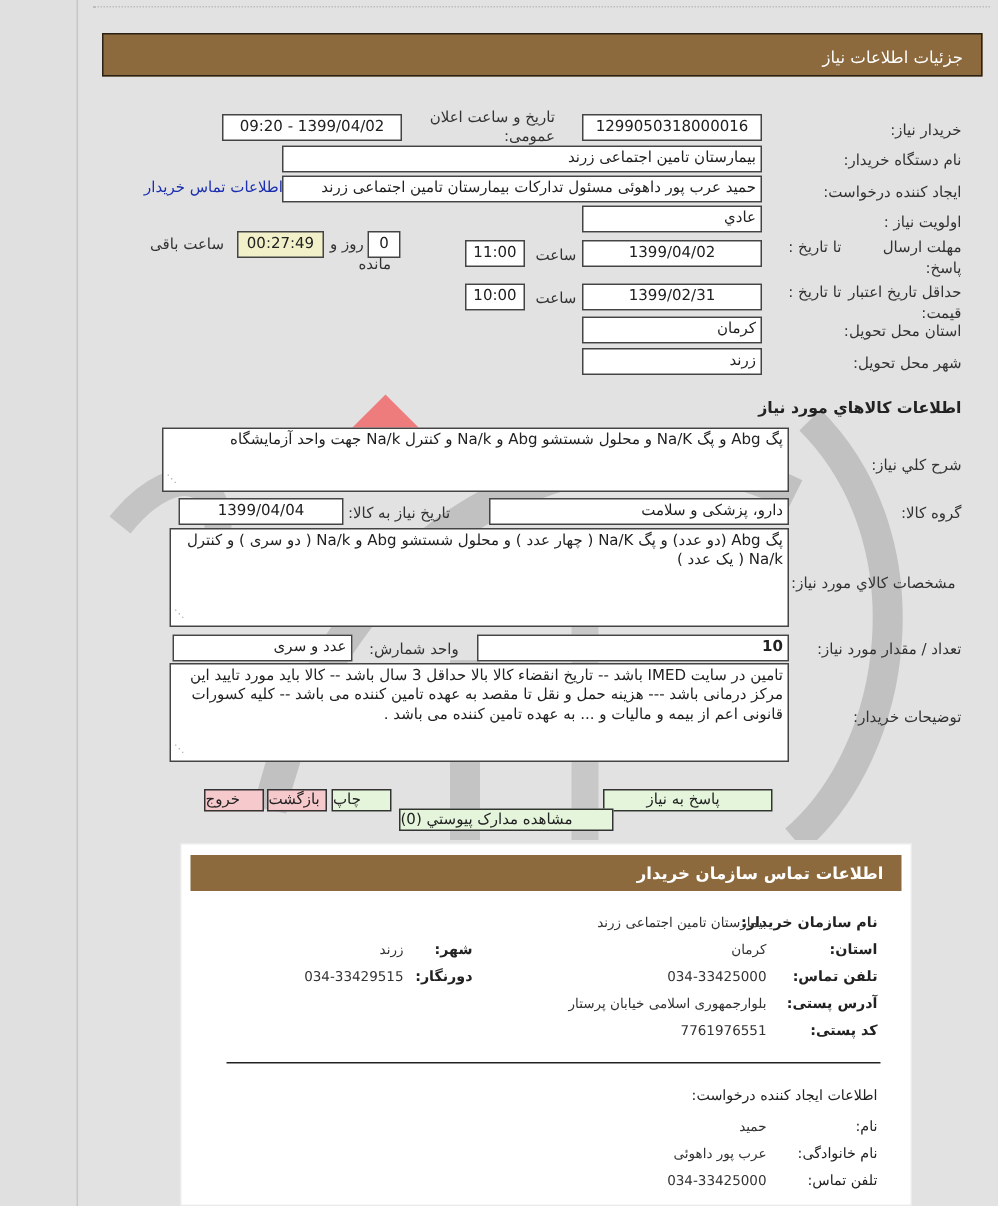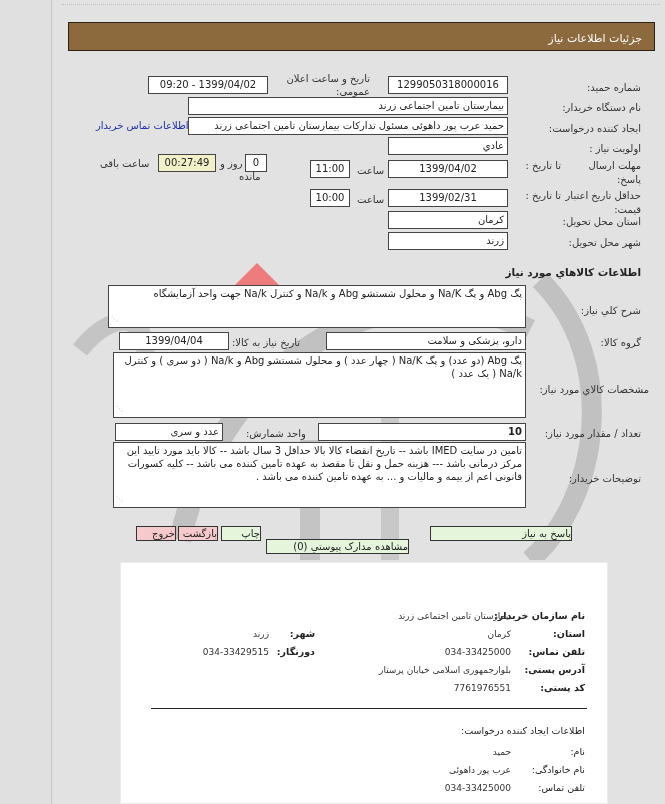--- a/index.html
+++ b/index.html
@@ -87,7 +87,7 @@
   <rect x="180" y="30" width="34" height="34" transform="rotate(45 197 47)" fill="#f25a5a" fill-opacity="0.75"></rect>
 </svg>
 
-<div class="lbl" style="right:24px;top:81px;">شماره حمید:</div>
+<div class="lbl" style="right:24px;top:81px;">خریدار نیاز:</div>
 <div class="box center" style="left:388px;top:76px;width:120px;">1299050318000016</div>
 <div class="lbl" style="left:270px;top:72px;width:100px;white-space:normal;">تاریخ و ساعت اعلان عمومی:</div>
 <div class="box center" style="left:148px;top:76px;width:120px;">1399/04/02 - 09:20</div>

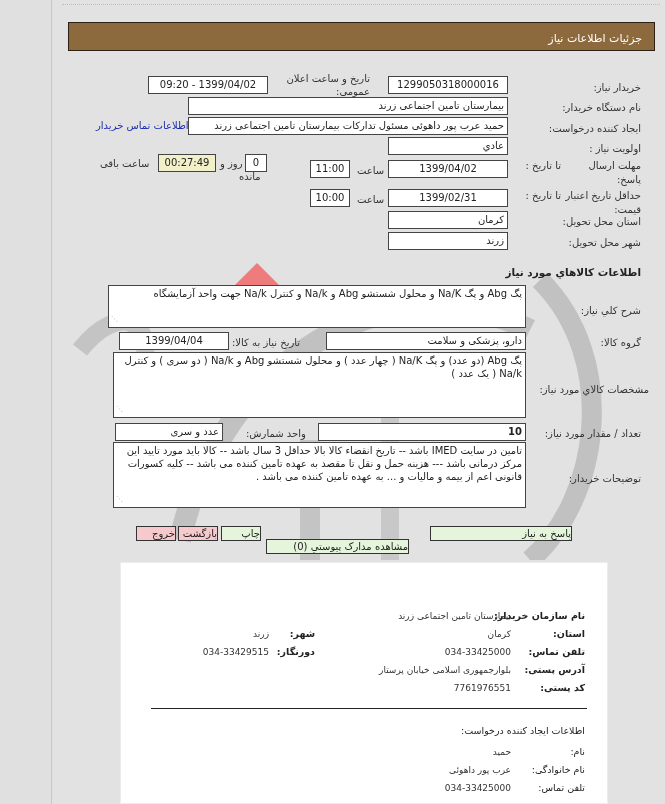--- a/index.html
+++ b/index.html
@@ -139,7 +139,7 @@
 <div class="lbl" style="left:232px;top:336px;">تاریخ نیاز به کالا:</div>
 <div class="box center" style="left:119px;top:332px;width:110px;">1399/04/04</div>
 
-<div class="lbl" style="right:16px;top:383px;margin-left:14px;">مشخصات کالاي مورد نیاز:</div>
+<div class="lbl" style="right:28px;top:383px;margin-left:14px;">مشخصات کالاي مورد نیاز:</div>
 <div class="ta" style="left:113px;top:352px;width:413px;height:66px;">
   <span>پگ Abg (دو عدد) و پگ Na/K ( چهار عدد ) و محلول شستشو Abg و Na/k ( دو سری ) و کنترل Na/k ( یک عدد )</span>
   <span class="grip">⋰</span>

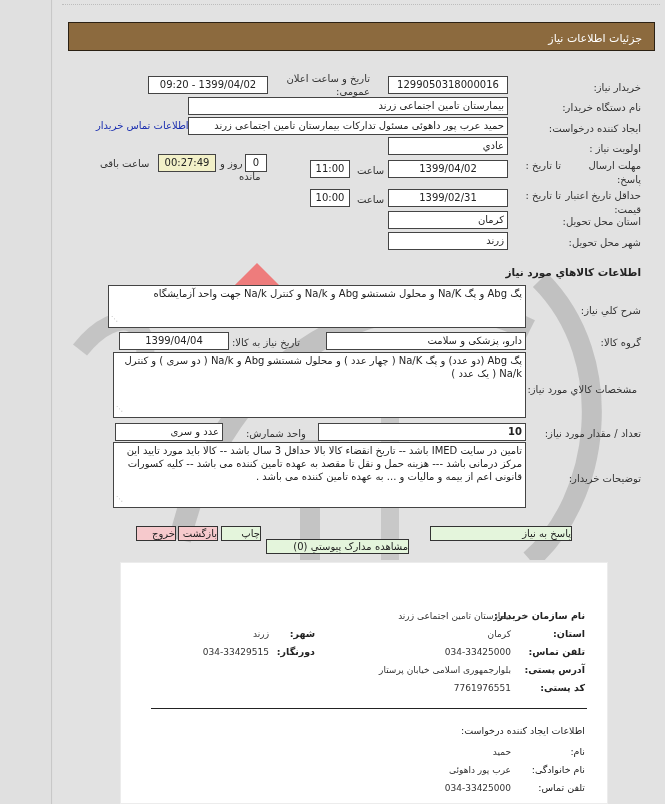--- a/index.html
+++ b/index.html
@@ -150,7 +150,7 @@
   <span>10</span>
 </div>
 <div class="lbl" style="left:246px;top:427px;">واحد شمارش:</div>
-<div class="box" style="left:115px;top:423px;width:108px;">عدد و سری</div>
+<div class="box" style="left:115px;top:423px;width:120px;">عدد و سری</div>
 
 <div class="lbl" style="right:24px;top:472px;">توضیحات خریدار:</div>
 <div class="ta" style="left:113px;top:442px;width:413px;height:66px;">

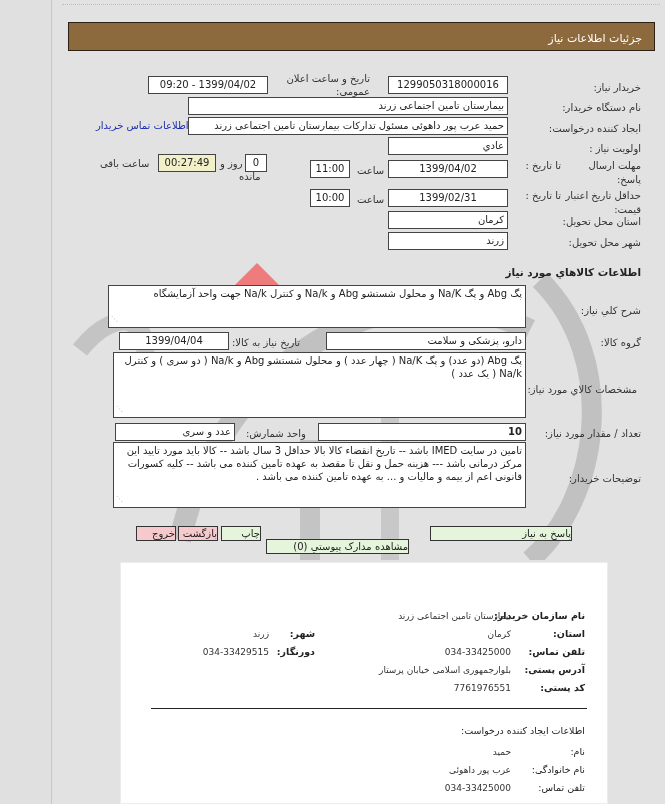--- a/index.html
+++ b/index.html
@@ -47,7 +47,7 @@
   .section-h { position: absolute; font-weight: bold; font-size: 10.5px; direction: rtl; white-space: nowrap; }
   .btn {
     position: absolute; height: 15px; border: 1px solid #333;
-    font-size: 10px; line-height: 13px; text-align: right; direction: rtl;
+    font-size: 10px; line-height: 13px; text-align: left; direction: rtl;
     font-family: "DejaVu Sans", sans-serif; cursor: pointer;
   }
   .btn.green { background: #e4f5dc; }

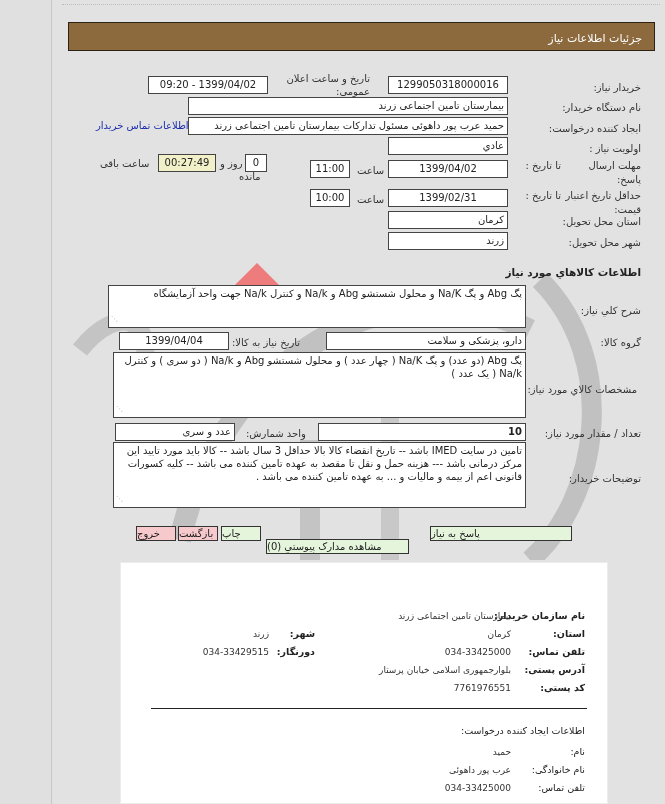--- a/index.html
+++ b/index.html
@@ -158,7 +158,7 @@
   <span class="grip">⋰</span>
 </div>
 
-<div class="btn green" style="left:430px;top:526px;width:142px;">پاسخ به نیاز</div>
+<div class="btn green" style="left:402px;top:526px;width:113px;padding-left:28px;">پاسخ به نیاز</div>
 <div class="btn green" style="left:266px;top:526px;width:143px;margin-top:13px;">مشاهده مدارک پیوستي (0)</div>
 <div class="btn green" style="left:221px;top:526px;width:40px;">چاپ</div>
 <div class="btn pink" style="left:178px;top:526px;width:40px;">بازگشت</div>

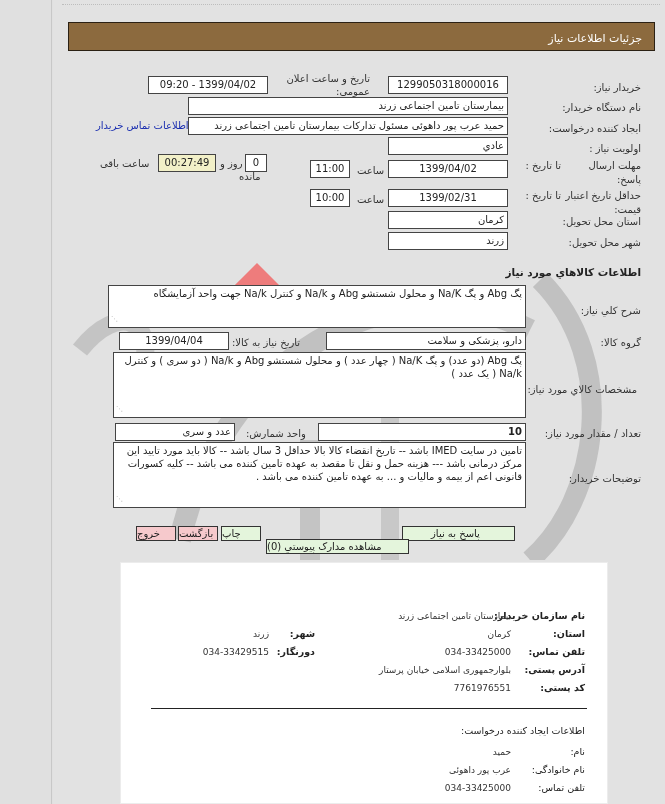--- a/index.html
+++ b/index.html
@@ -165,6 +165,7 @@
 <div class="btn pink" style="left:136px;top:526px;width:40px;">خروج</div>
 
 <div class="contact-box">
+  <div class="contact-head">اطلاعات تماس سازمان خریدار</div>
 
   <div class="c-lbl" style="right:22px;top:47px;">نام سازمان خریدار:</div>
   <div class="c-val" style="right:96px;top:48px;">بیمارستان تامین اجتماعی زرند</div>

